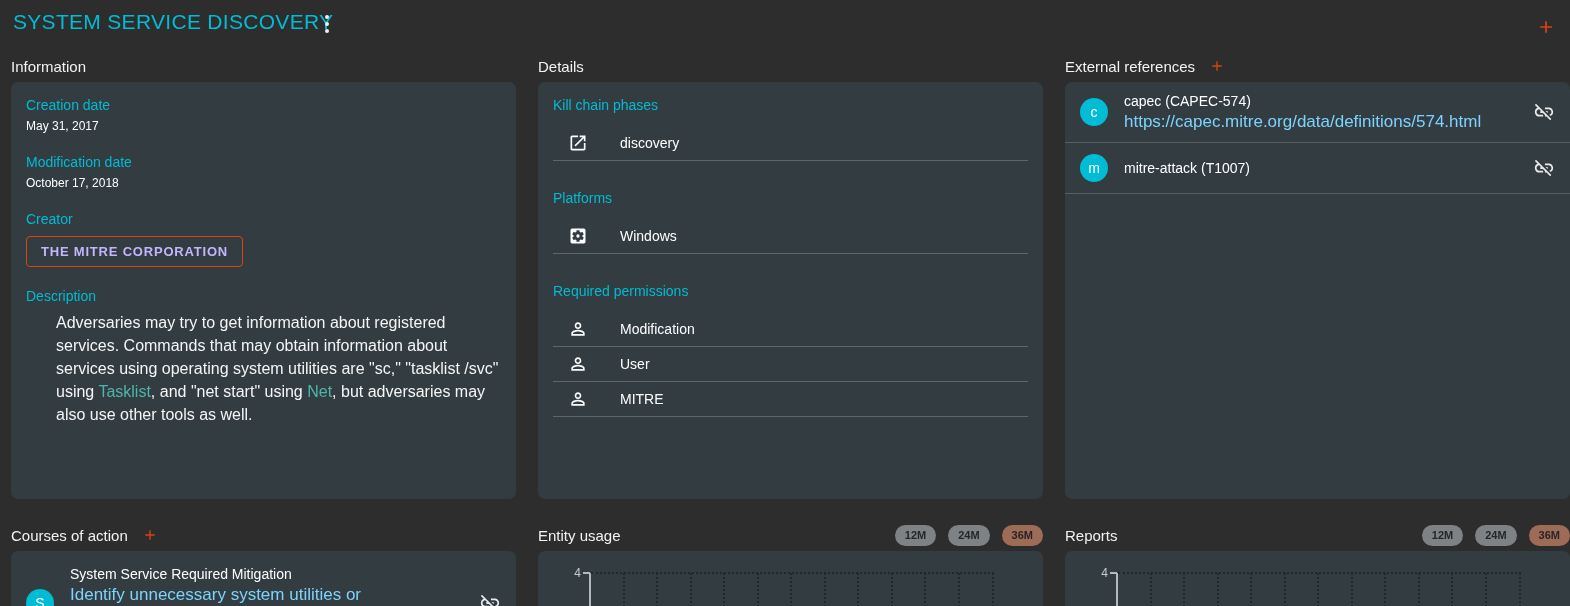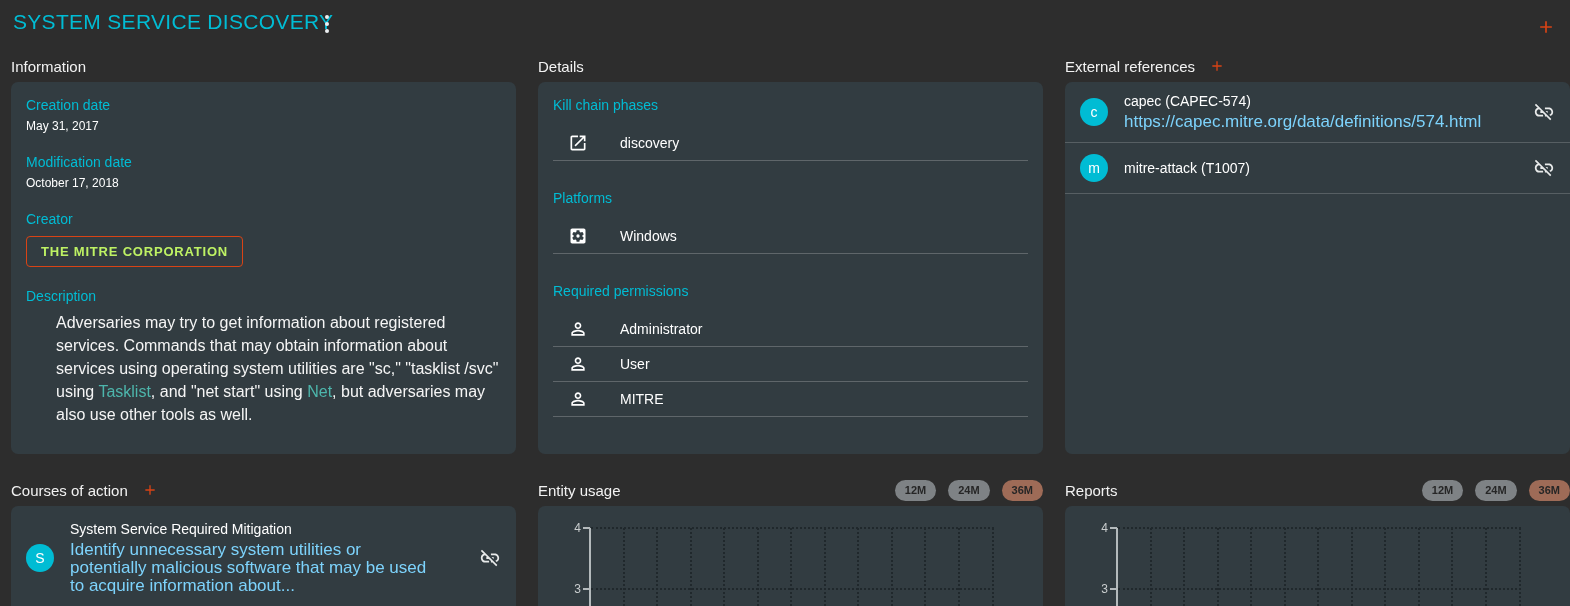--- a/index.html
+++ b/index.html
@@ -48,7 +48,7 @@
     background: #323c41;
     border-radius: 7px;
   }
-  .panel.tall { height: 372px; overflow: hidden; }
+  .panel.tall { height: 417px; overflow: hidden; }
   .panel.short { height: 170px; overflow: hidden; }
   
   .info-body { padding: 15px; }

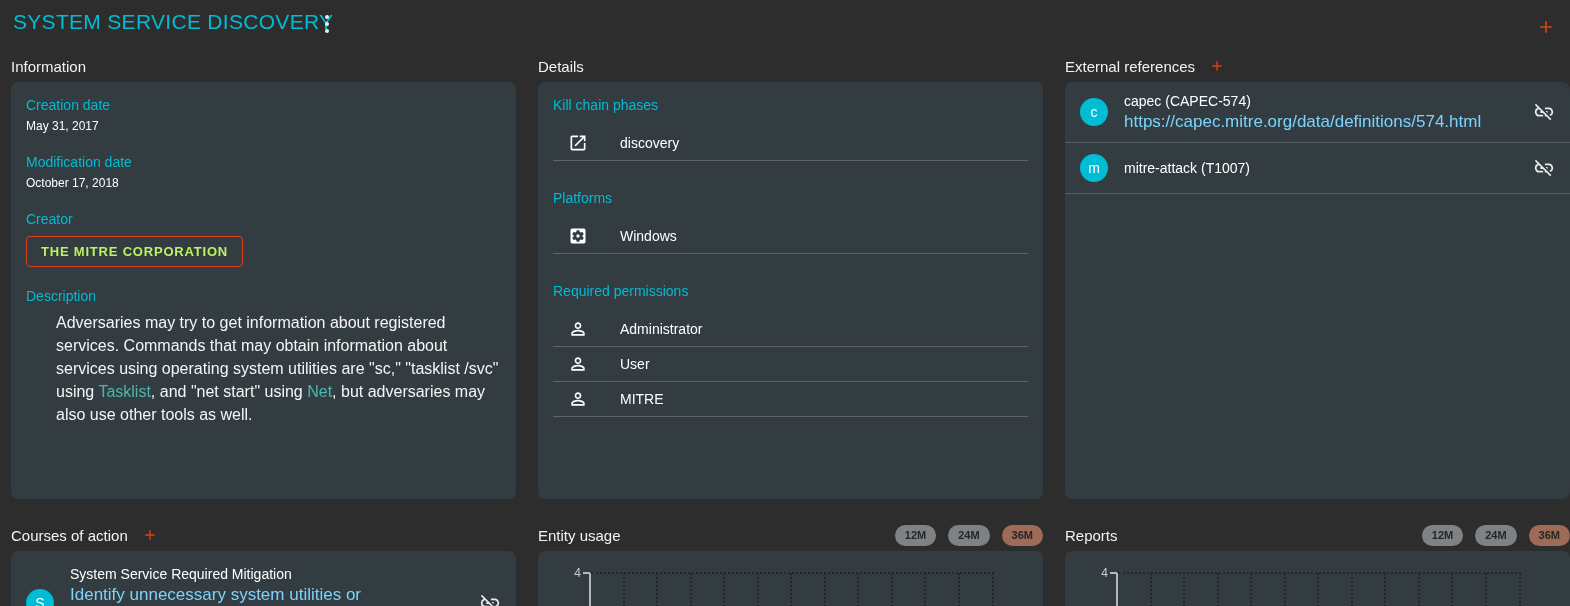--- a/index.html
+++ b/index.html
@@ -58,7 +58,7 @@
   .creator-chip {
     display: inline-block; margin-top: 9px;
     border: 1px solid #d84315; border-radius: 4px;
-    color: #bef264; font-size: 13px; font-weight: bold; letter-spacing: 0.8px;
+    color: #c4b5fd; font-size: 13px; font-weight: bold; letter-spacing: 0.8px;
     padding: 7px 14px; cursor: pointer;
   }
   .description-text { font-size: 16px; line-height: 23px; color: #f5f5f5; margin-top: 7px; max-width: 478px; margin-left: 30px; }

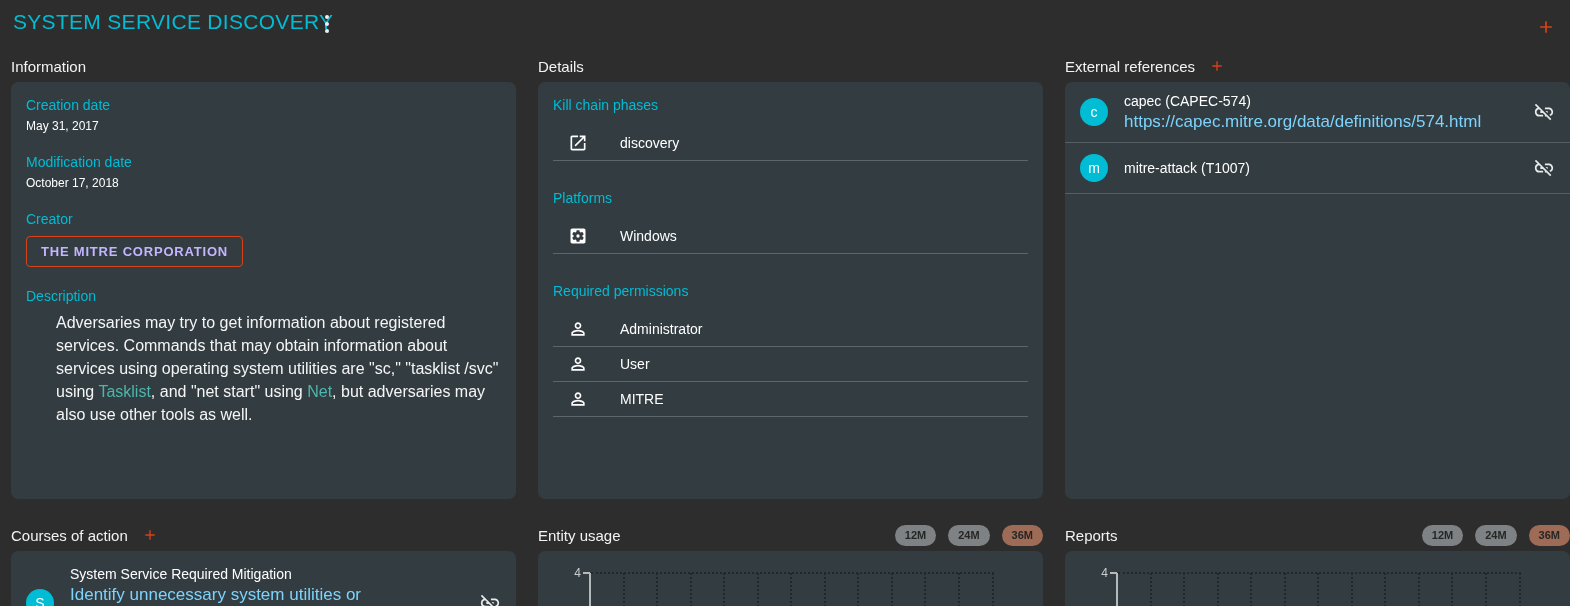--- a/index.html
+++ b/index.html
@@ -189,7 +189,7 @@
                 <path d="M12 5.9a2.1 2.1 0 1 1 0 4.2 2.1 2.1 0 0 1 0-4.2m0 9c2.97 0 6.1 1.46 6.1 2.1v1.1H5.9V17c0-.64 3.13-2.1 6.1-2.1M12 4C9.79 4 8 5.79 8 8s1.79 4 4 4 4-1.79 4-4-1.79-4-4-4zm0 9c-2.67 0-8 1.34-8 4v3h16v-3c0-2.66-5.33-4-8-4z"></path>
               </svg>
           </span>
-          <span class="d-text">Administrator</span>
+          <span class="d-text">Modification</span>
         </div>
         <div class="detail-item">
           <span class="d-icon">

